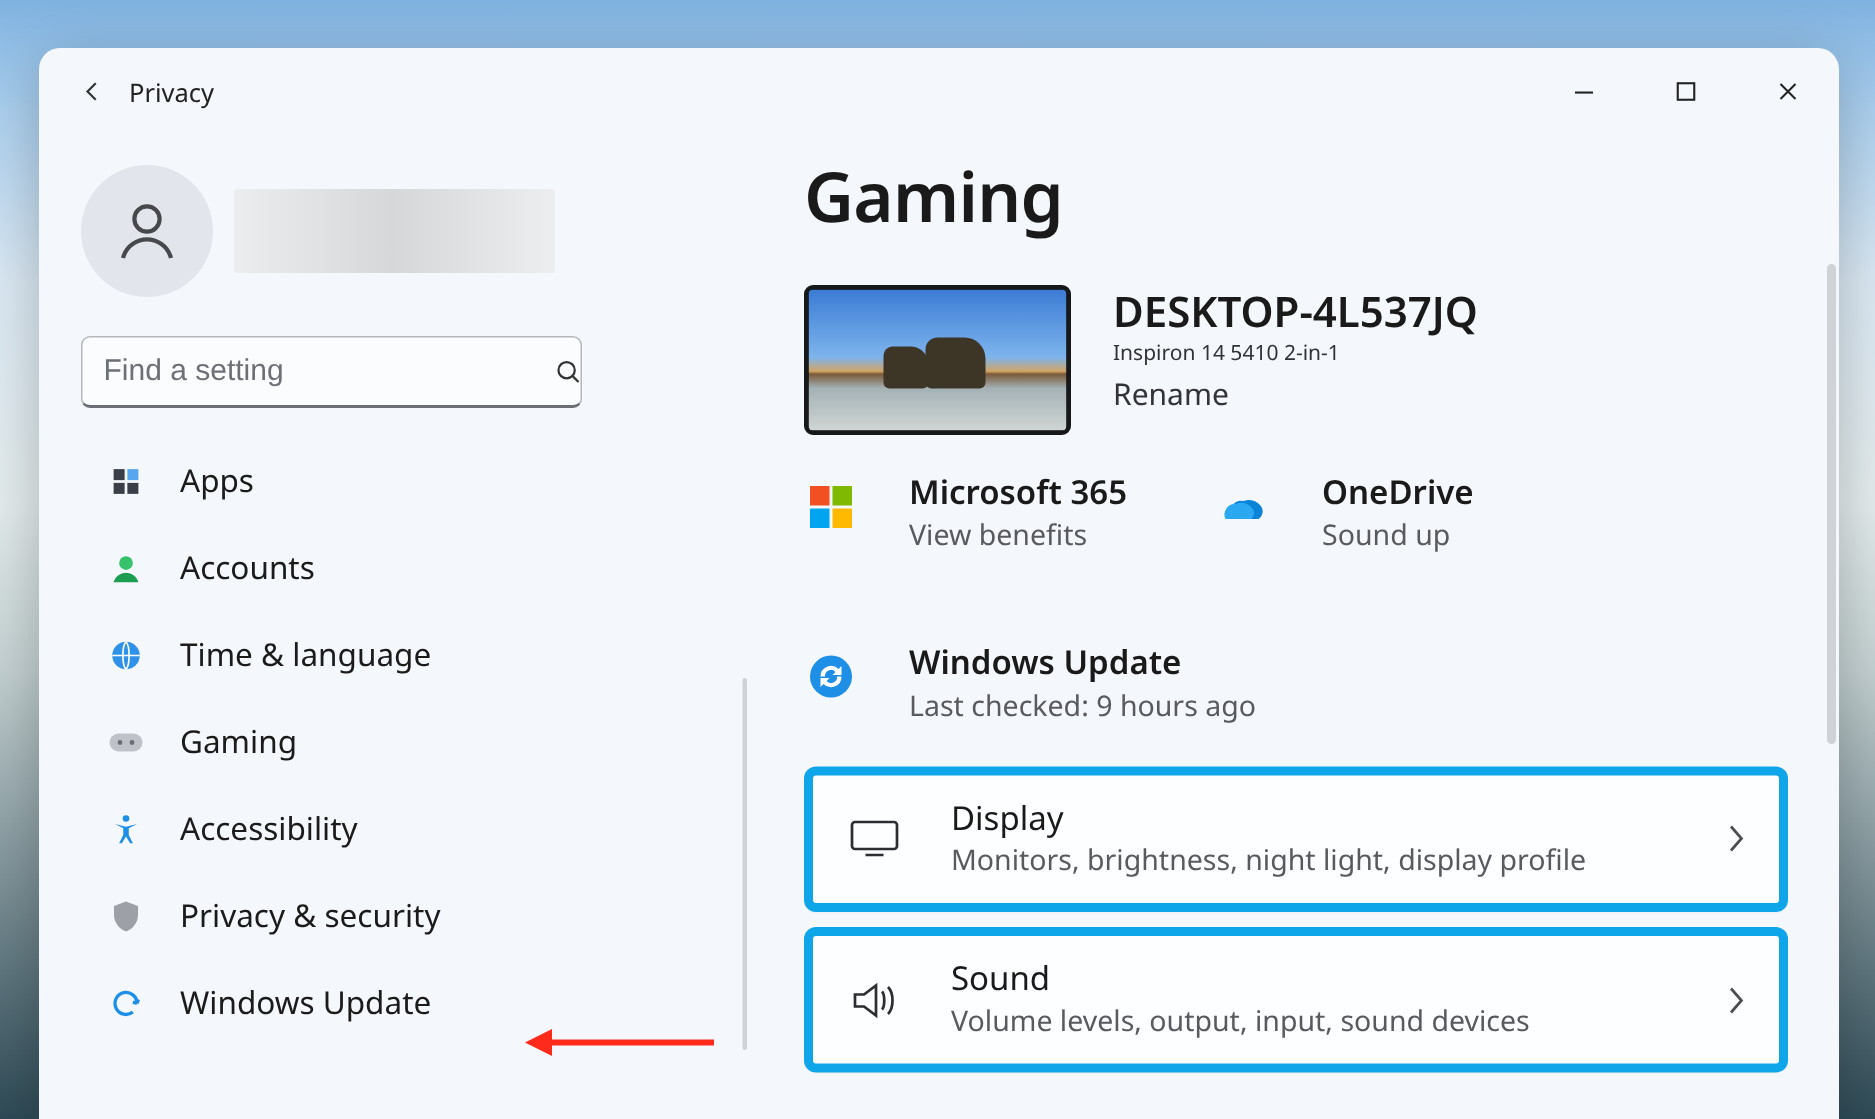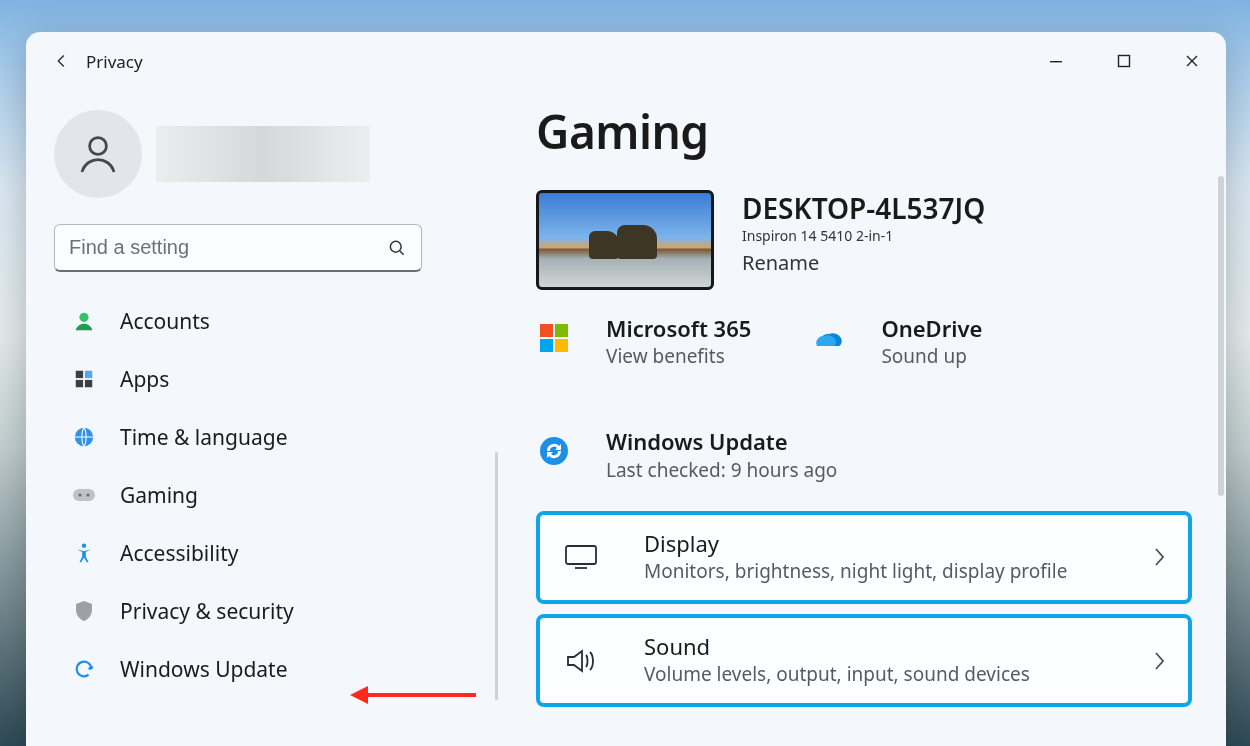--- a/index.html
+++ b/index.html
@@ -33,7 +33,7 @@
   .avatar { width:88px; height:88px; border-radius:50%; background:#E2E6EC; display:flex; align-items:center; justify-content:center; color:#555; }
   .name-blur { width:214px; height:56px; background:linear-gradient(90deg,#ecedef,#d6d7d9,#eceef0); border-radius:2px; }
 
-  .searchbox { width:368px; height:48px; border:1px solid #b4b8be; border-bottom:2px solid #6b6e74; border-radius:6px; background:#FBFCFE; display:flex; align-items:center; padding:0 14px; box-shadow:inset 0 0 0 0 transparent; margin-bottom:22px;gap:35px;}
+  .searchbox { width:334px; height:48px; border:1px solid #b4b8be; border-bottom:2px solid #6b6e74; border-radius:6px; background:#FBFCFE; display:flex; align-items:center; padding:0 14px; box-shadow:inset 0 0 0 0 transparent; margin-bottom:22px;gap:35px;}
   .searchbox input { flex:1; border:none; outline:none; background:transparent; font-size:20px; color:#555; }
   .searchbox input::placeholder{color:#6d7076;}
   .search-icon{color:#333;}

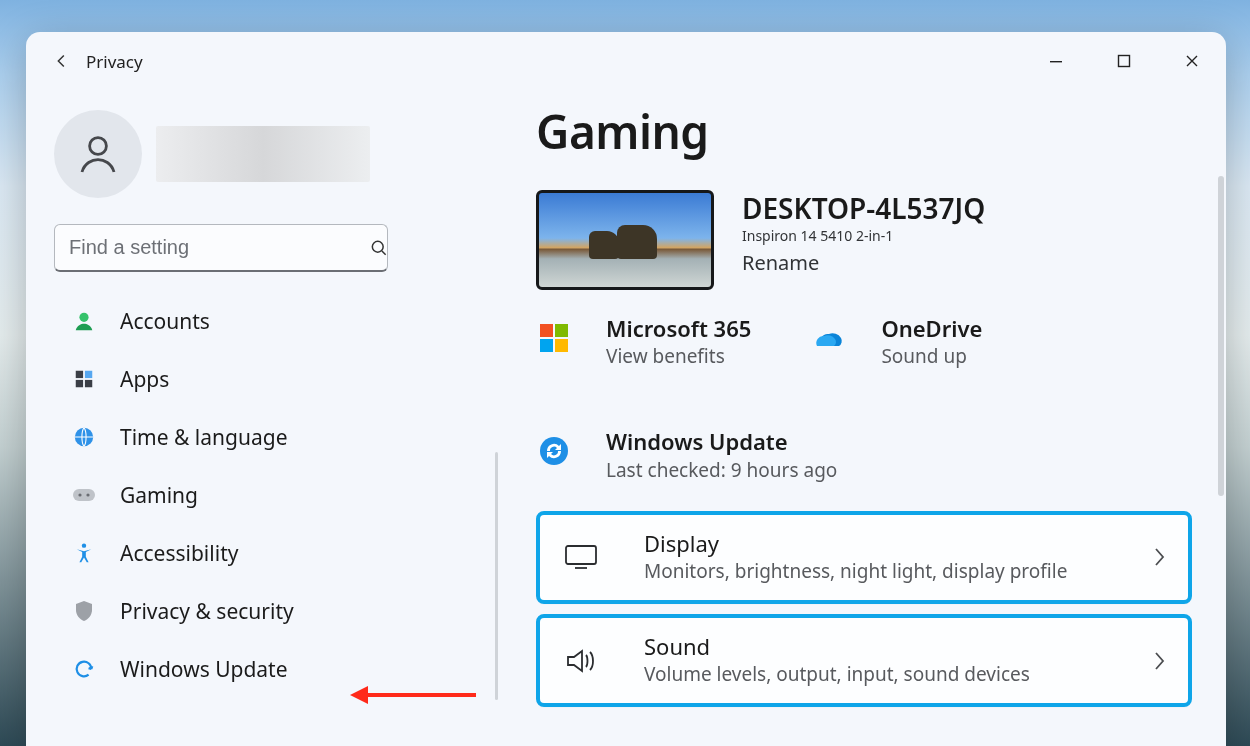--- a/index.html
+++ b/index.html
@@ -139,15 +139,6 @@
         <div class="nav-item">
           <span class="nav-ico">
             <svg width="22" height="22" viewBox="0 0 24 24">
-                <circle cx="12" cy="8" r="5" fill="#35c26b"></circle>
-                <path d="M3 22c1.2-5 6-7 9-7s7.8 2 9 7z" fill="#1d9d52"></path>
-              </svg>
-          </span>
-          <span>Accounts</span>
-        </div>
-        <div class="nav-item">
-          <span class="nav-ico">
-            <svg width="22" height="22" viewBox="0 0 24 24">
                 <rect x="3" y="3" width="8" height="8" fill="#3a3e46"></rect>
                 <rect x="13" y="3" width="8" height="8" fill="#56a7f0"></rect>
                 <rect x="3" y="13" width="8" height="8" fill="#3a3e46"></rect>
@@ -155,6 +146,15 @@
               </svg>
           </span>
           <span>Apps</span>
+        </div>
+        <div class="nav-item">
+          <span class="nav-ico">
+            <svg width="22" height="22" viewBox="0 0 24 24">
+                <circle cx="12" cy="8" r="5" fill="#35c26b"></circle>
+                <path d="M3 22c1.2-5 6-7 9-7s7.8 2 9 7z" fill="#1d9d52"></path>
+              </svg>
+          </span>
+          <span>Accounts</span>
         </div>
         <div class="nav-item">
           <span class="nav-ico">

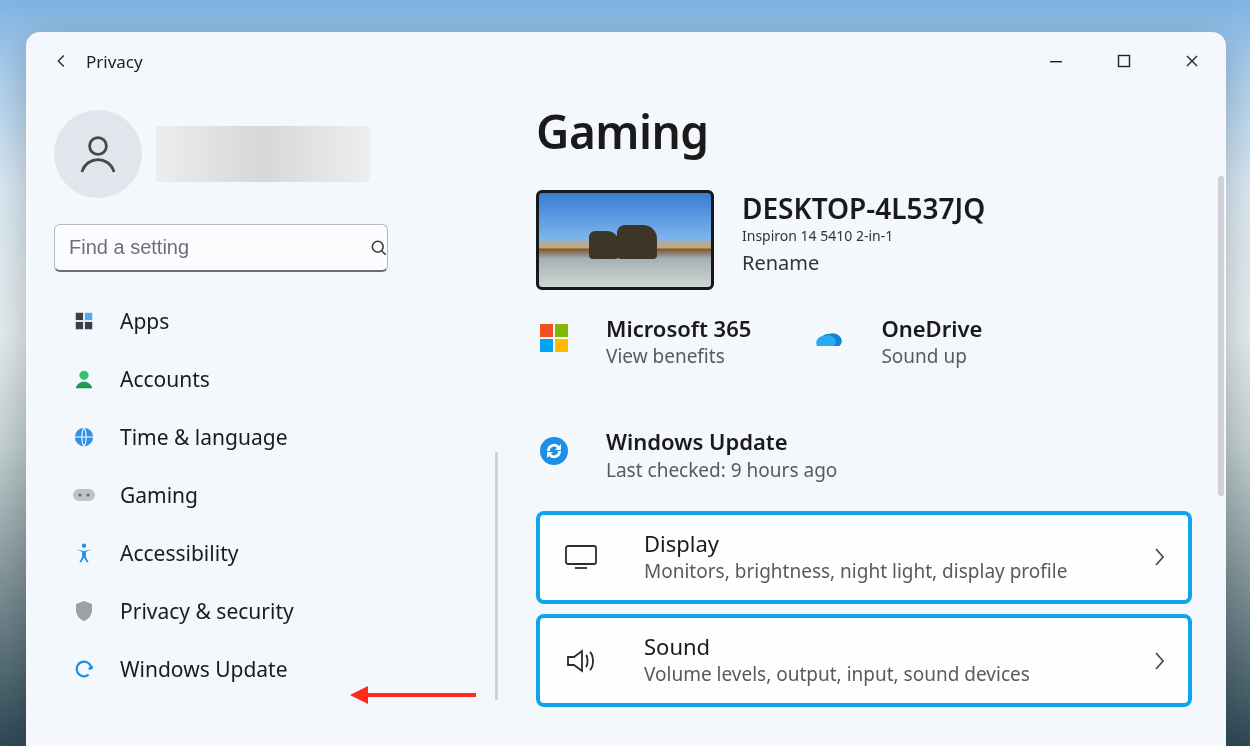--- a/index.html
+++ b/index.html
@@ -71,7 +71,7 @@
   .svc-s{font-size:19px;color:#585a5e;margin-top:2px;}
 
   .cards{display:flex;flex-direction:column;gap:10px;}
-  .card{border:4px solid #0ea5e9;border-radius:8px;background:#FDFEFF;padding:16px 22px;display:flex;align-items:center;gap:44px;min-height:92px;box-shadow:0 1px 1px rgba(0,0,0,.02);}
+  .card{border:6px solid #0ea5e9;border-radius:8px;background:#FDFEFF;padding:16px 22px;display:flex;align-items:center;gap:32px;min-height:92px;box-shadow:0 1px 1px rgba(0,0,0,.02);}
   .card-ico{width:38px;display:flex;align-items:center;justify-content:center;color:#333;}
   .card-t{font-size:22px;color:#1a1a1a;line-height:1.15;}
   .card-s{font-size:19px;color:#585a5e;margin-top:2px;}

